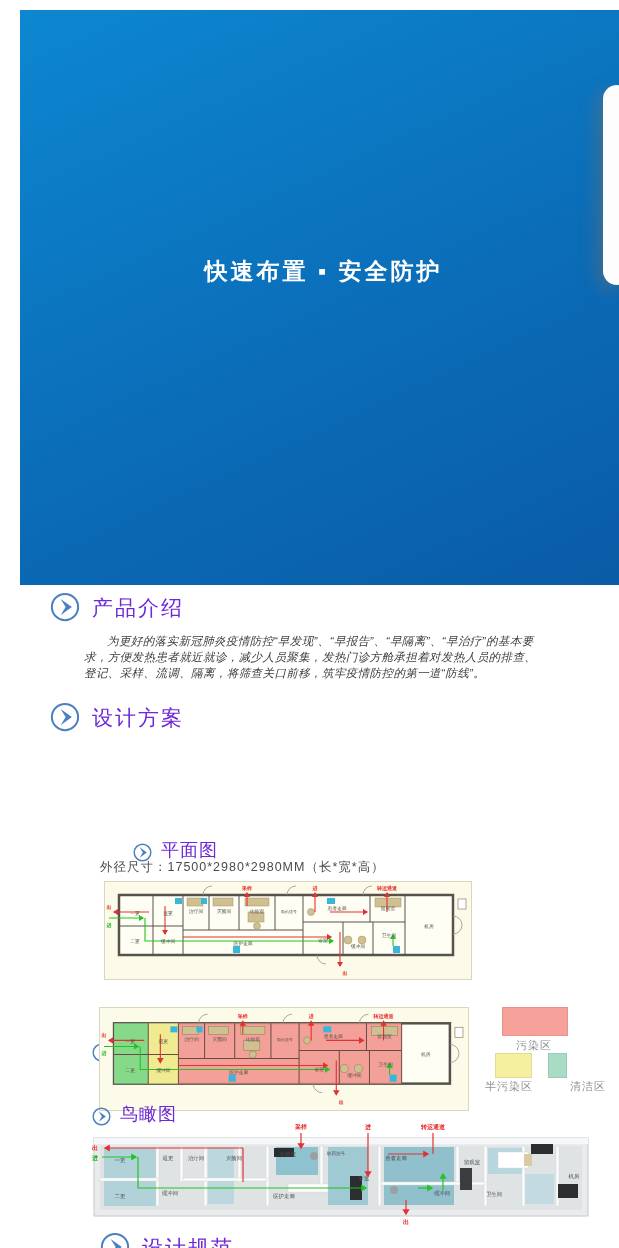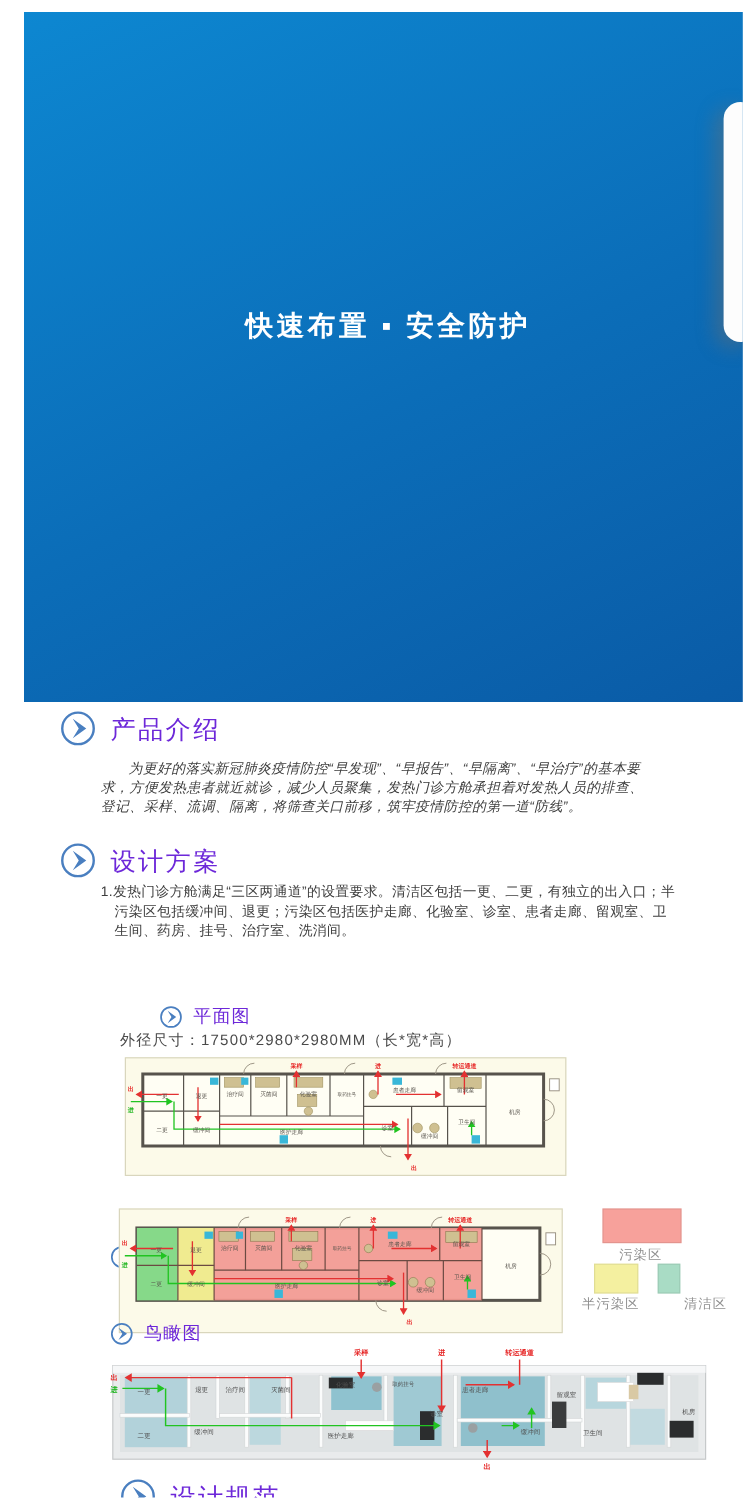--- a/index.html
+++ b/index.html
@@ -67,7 +67,6 @@
   <span class="t">设计方案</span>
 </div>
 <div class="dlist">
-  <div class="li">1.发热门诊方舱满足“三区两通道”的设置要求。清洁区包括一更、二更，有独立的出入口；半污染区包括缓冲间、退更；污染区包括医护走廊、化验室、诊室、患者走廊、留观室、卫生间、药房、挂号、治疗室、洗消间。</div>
 </div>
 
 <div class="sec-head small" style="left:133px;top:838px;">

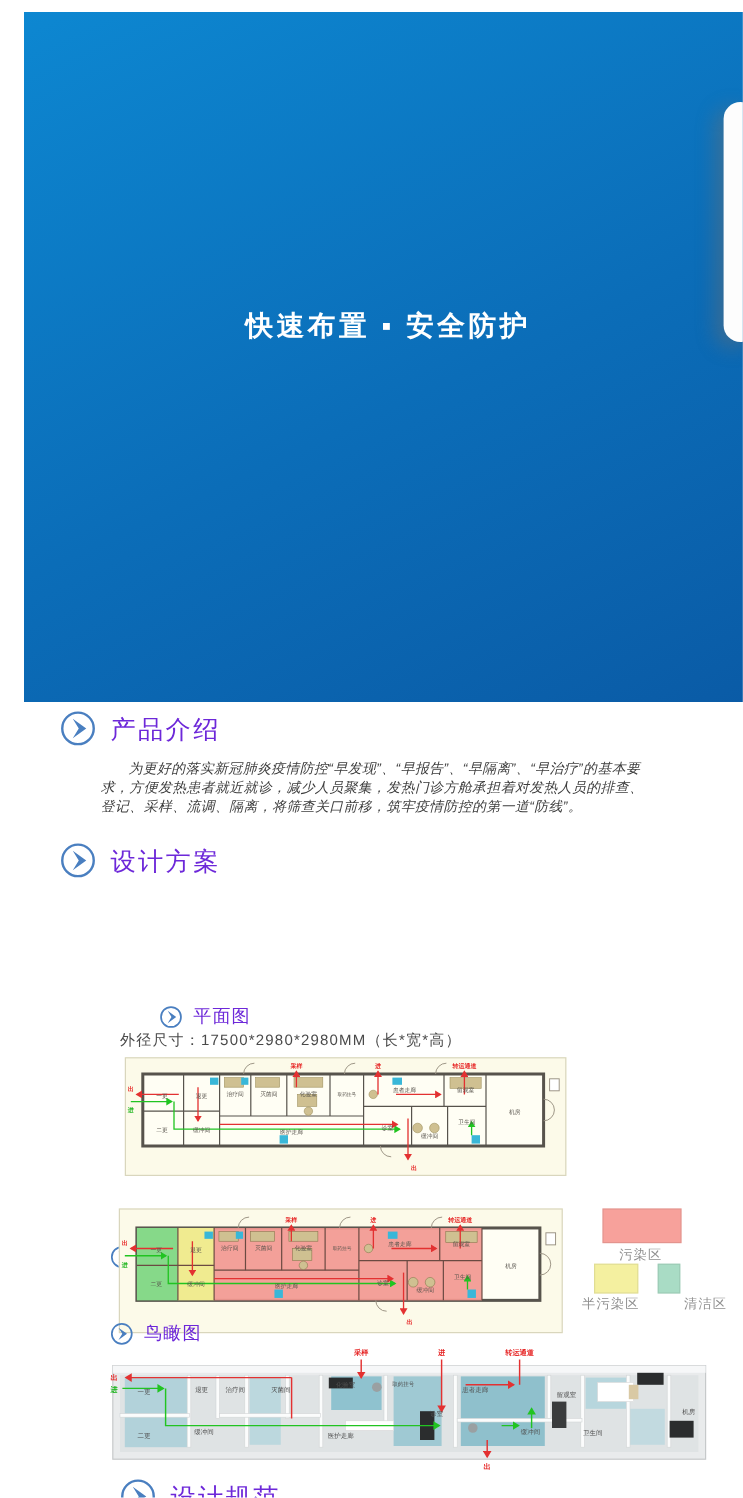--- a/index.html
+++ b/index.html
@@ -16,7 +16,7 @@
   .sec-head{position:absolute;display:flex;align-items:flex-end;gap:12px;color:#6d28d9;}
   .sec-head .t{font-size:21px;letter-spacing:2px;}
   .sec-head.small{gap:9px;}
-  .sec-head.small .t{font-size:15px;letter-spacing:1px;}
+  .sec-head.small .t{font-size:18px;letter-spacing:1px;}
   .arrow-icon{display:block;}
   
   .para{position:absolute;left:84px;top:633px;width:464px;font-size:11.5px;line-height:16px;

